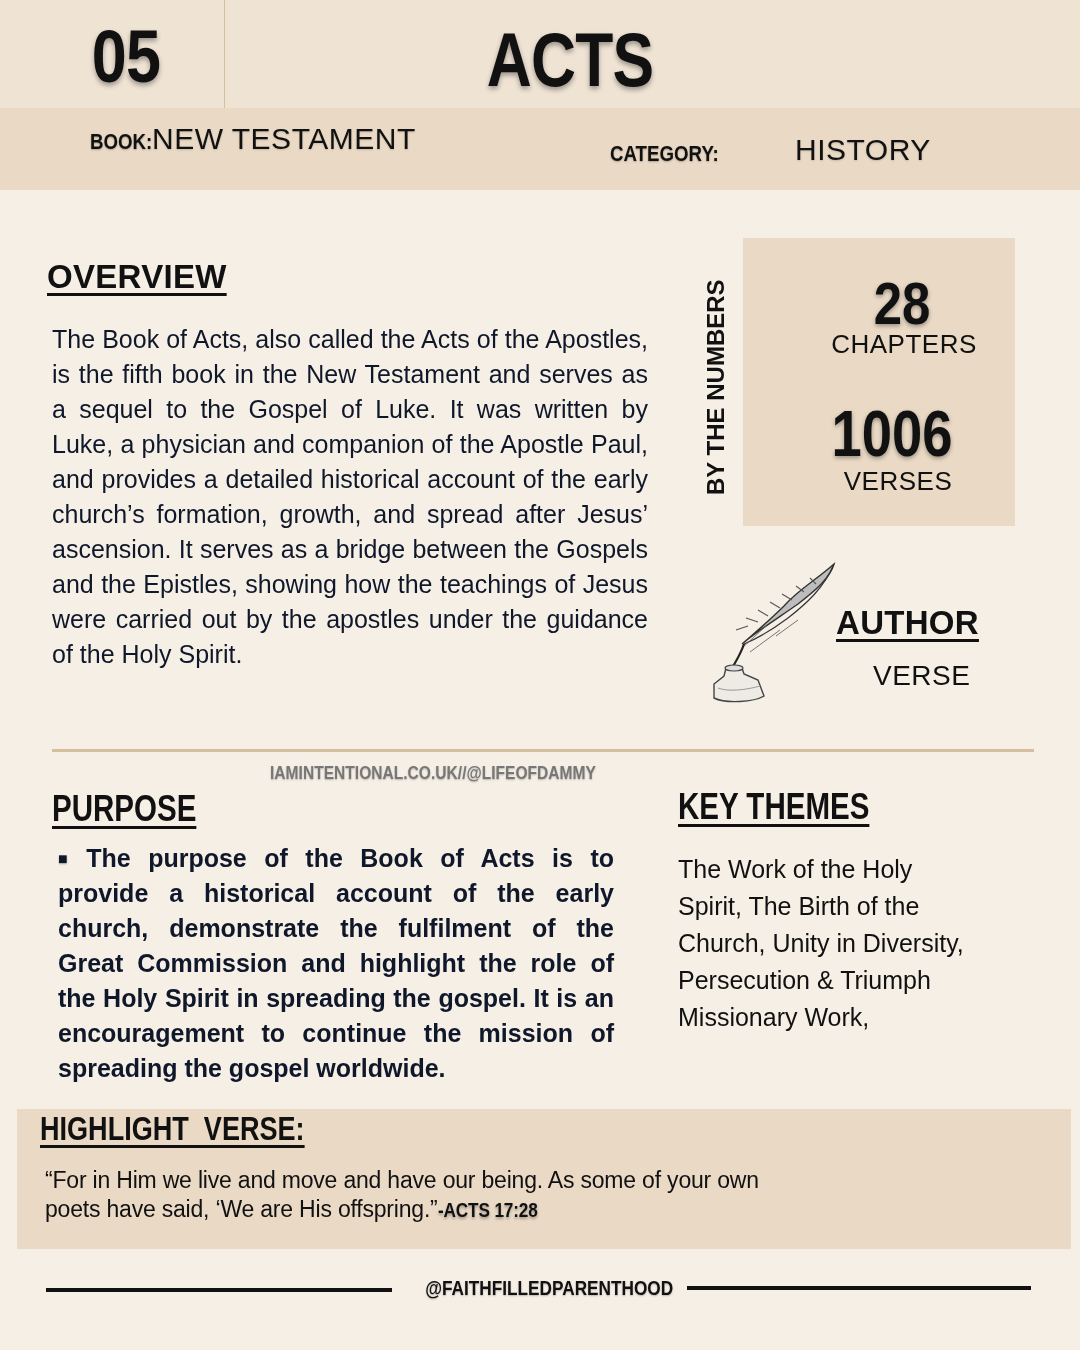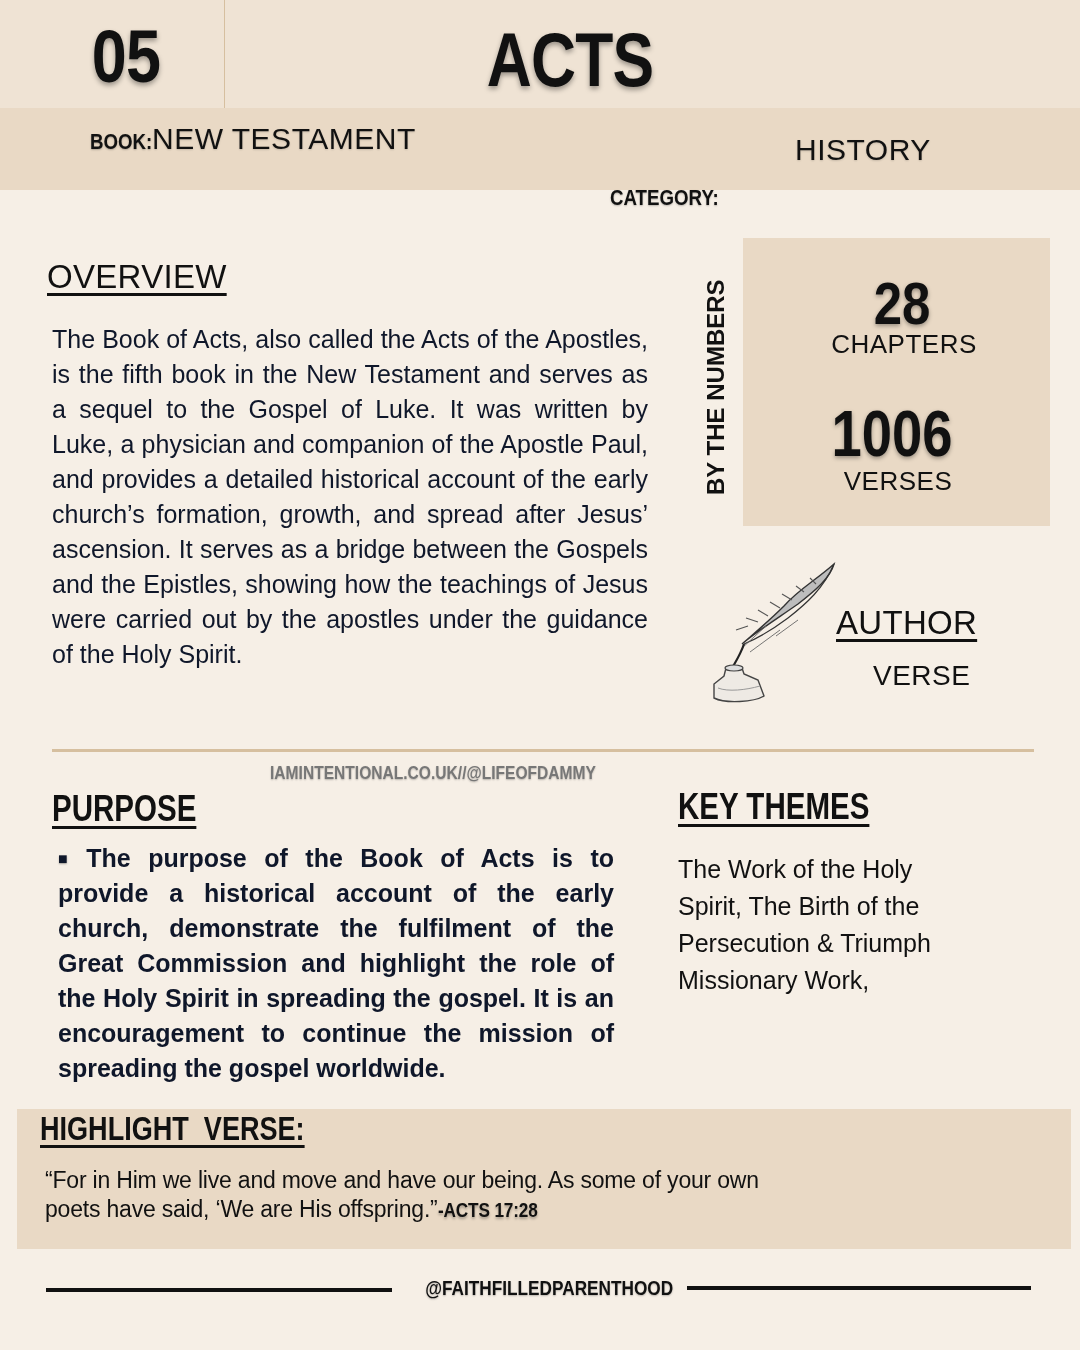--- a/index.html
+++ b/index.html
@@ -143,7 +143,7 @@
   <span class="meta-label" style="width:62px; display:inline-block;">BOOK:</span>
   <span class="meta-value">NEW TESTAMENT</span>
 </div>
-<div class="abs" style="left:610px; top:141px; white-space:nowrap;margin-top:44px;">
+<div class="abs" style="left:610px; top:141px; white-space:nowrap;">
   <span class="meta-label" style="display:inline-block;">CATEGORY:</span>
 </div>
 <div class="abs meta-value" style="left:795px; top:133px; white-space:nowrap;">HISTORY</div>

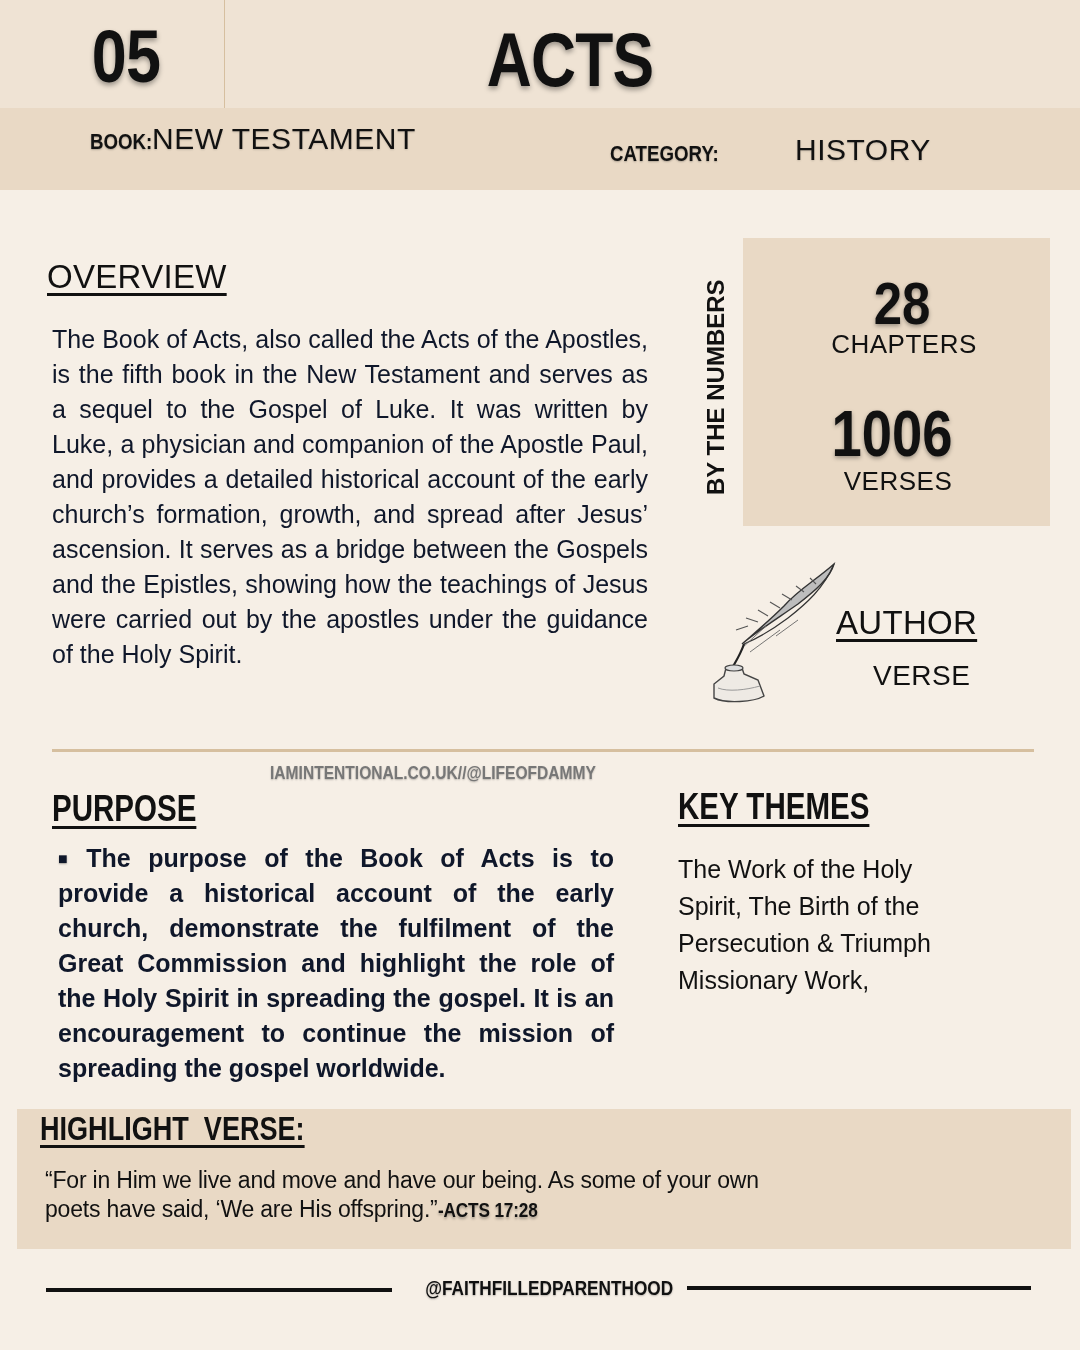--- a/index.html
+++ b/index.html
@@ -53,7 +53,7 @@
 
   
   .section-heading {
-    font-weight: 400; font-size: 33px;
+    font-weight: 700; font-size: 33px;
     text-decoration: underline; text-decoration-thickness: 3px;
     text-underline-offset: 5px;
     letter-spacing: 0.3px;

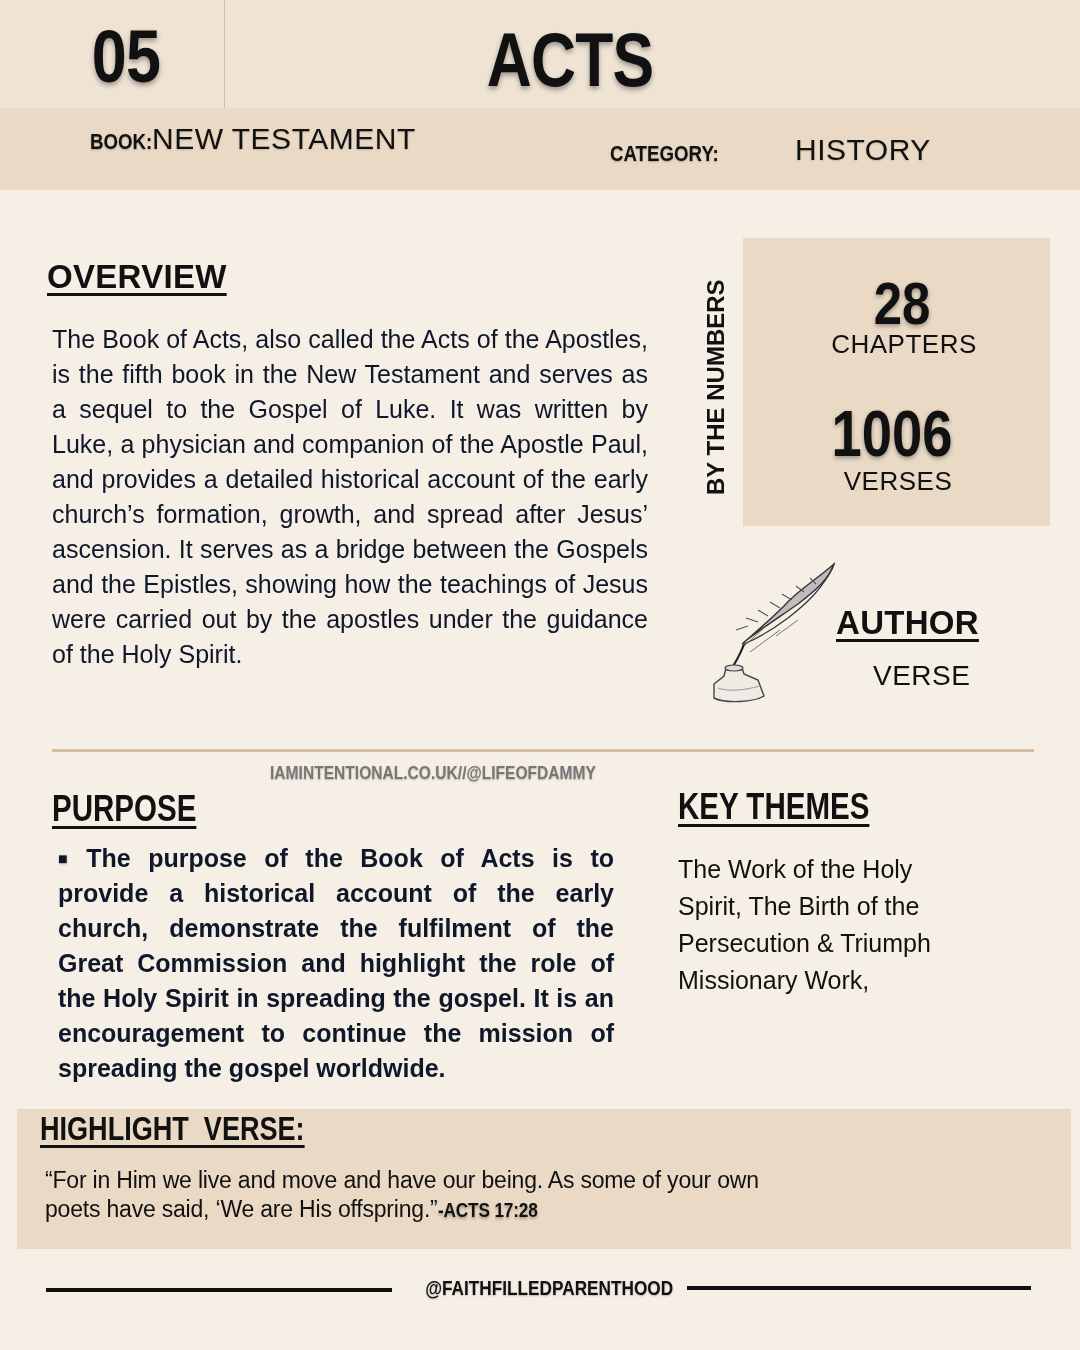--- a/index.html
+++ b/index.html
@@ -73,7 +73,7 @@
 
   
   .stats-box {
-    left: 743px; top: 238px; width: 307px; height: 288px;
+    left: 743px; top: 238px; width: 272px; height: 288px;
     background: #e9d9c5;
   }
   .stats-vertical {

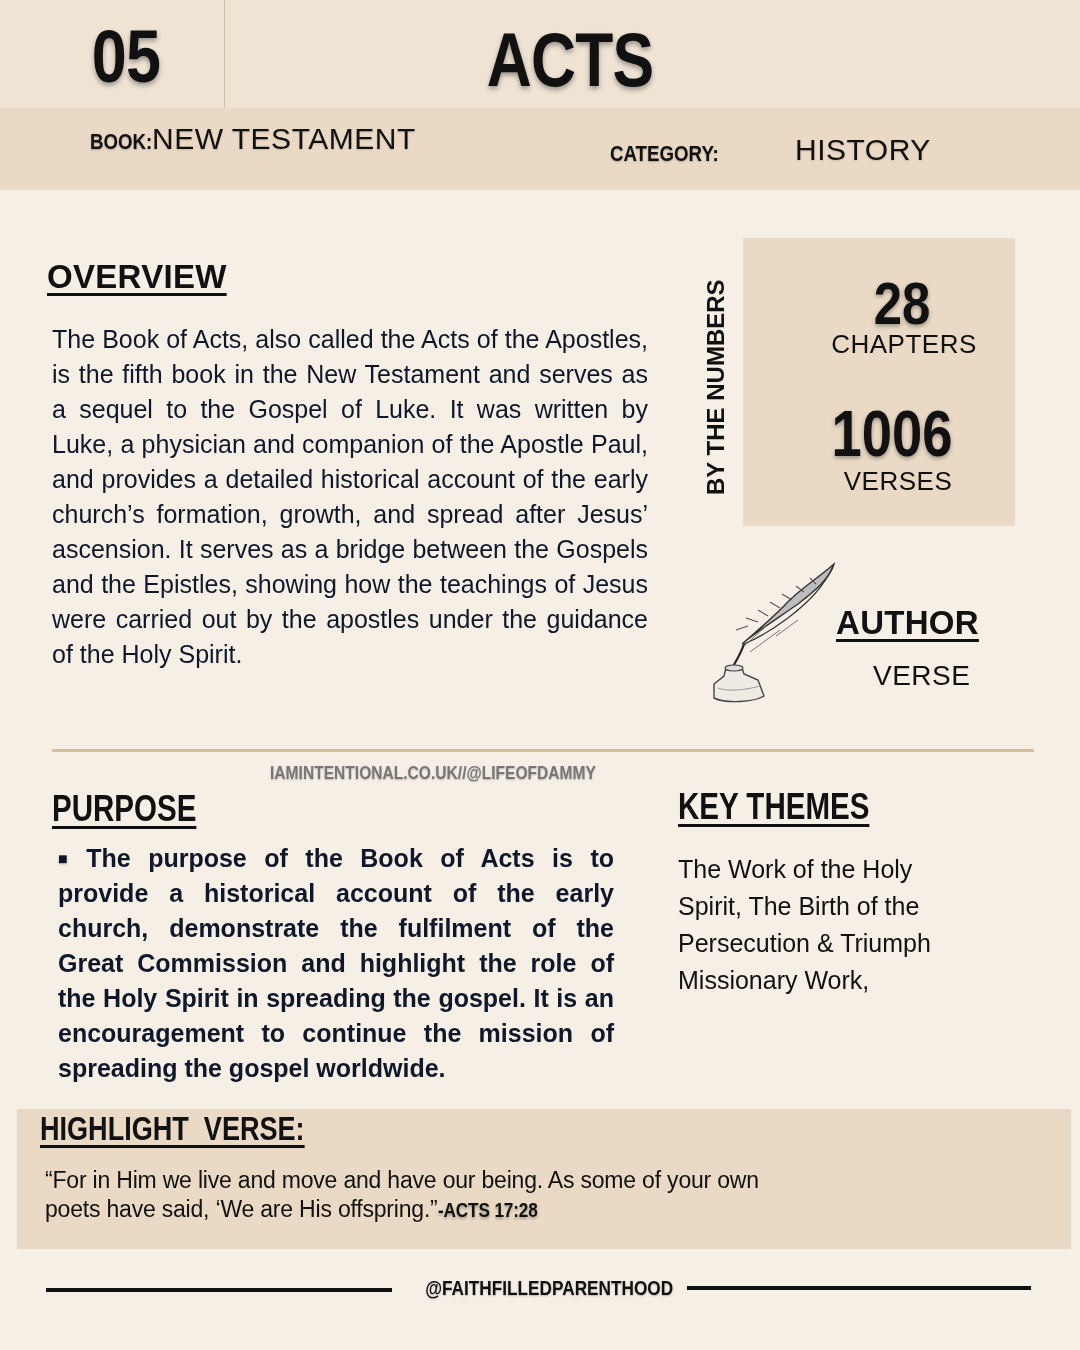--- a/index.html
+++ b/index.html
@@ -188,6 +188,7 @@
 <div class="abs" style="left:678px; top:851px; font-size:25px; line-height:37px; white-space:nowrap;">
   <div>The Work of the Holy</div>
   <div>Spirit, The Birth of the</div>
+  <div>Church, Unity in Diversity,</div>
   <div>Persecution &amp; Triumph</div>
   <div>Missionary Work,</div>
 </div>

